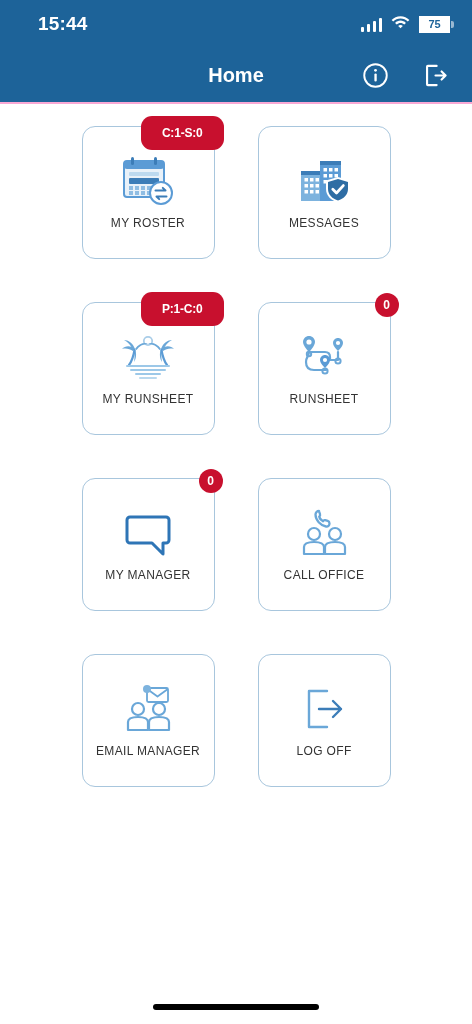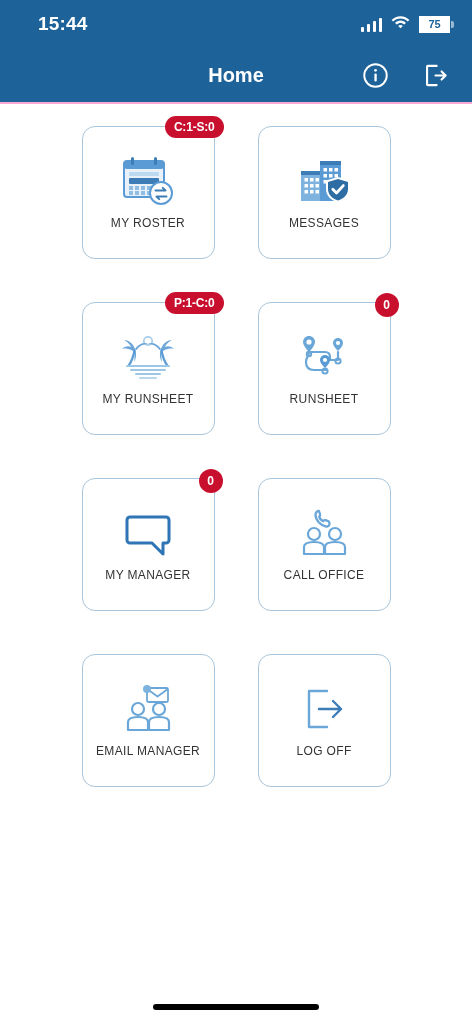--- a/index.html
+++ b/index.html
@@ -175,8 +175,8 @@
     justify-content: center;
   }
   .badge.pill {
-    height: 22px;
-    padding: 0 9px;
+    height: 34px;
+    padding: 0 21px;
     border-radius: 11px;
     letter-spacing: -0.2px;
   }

